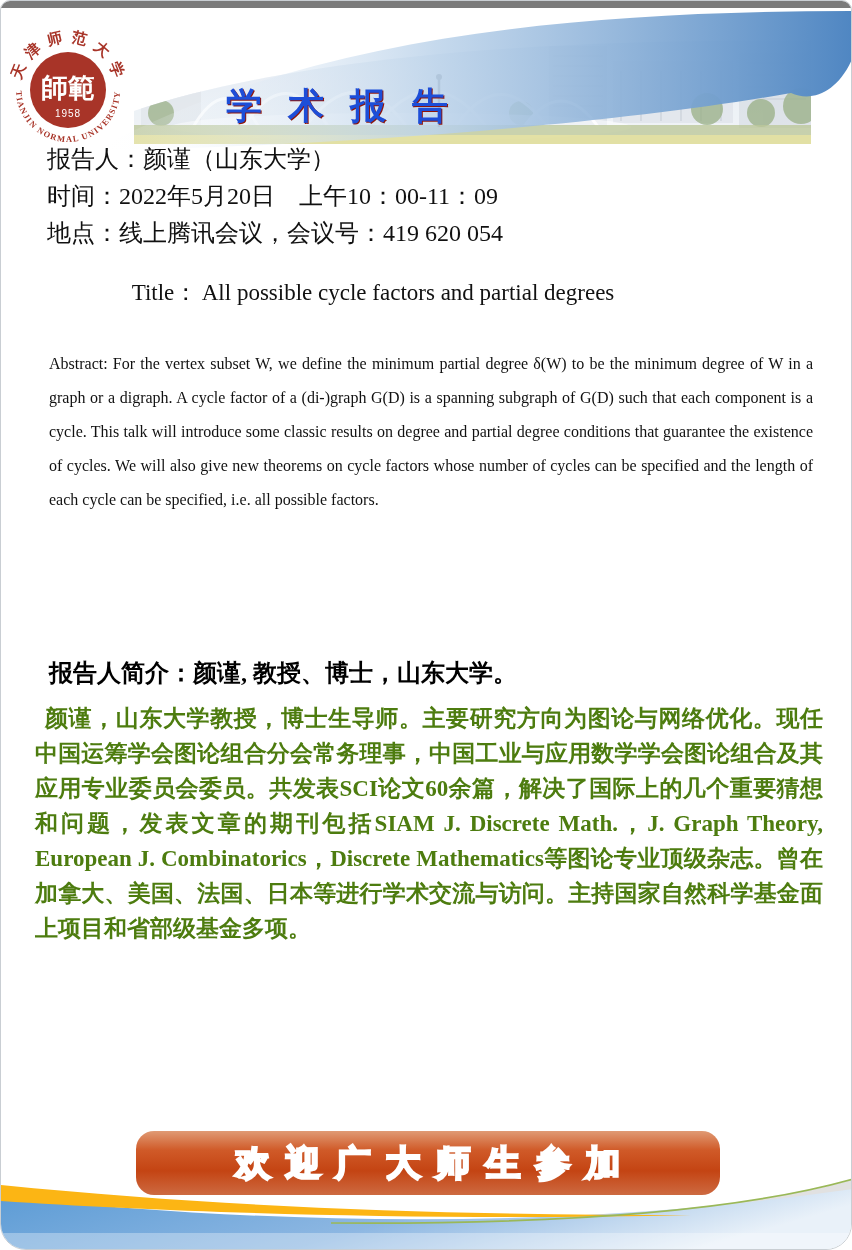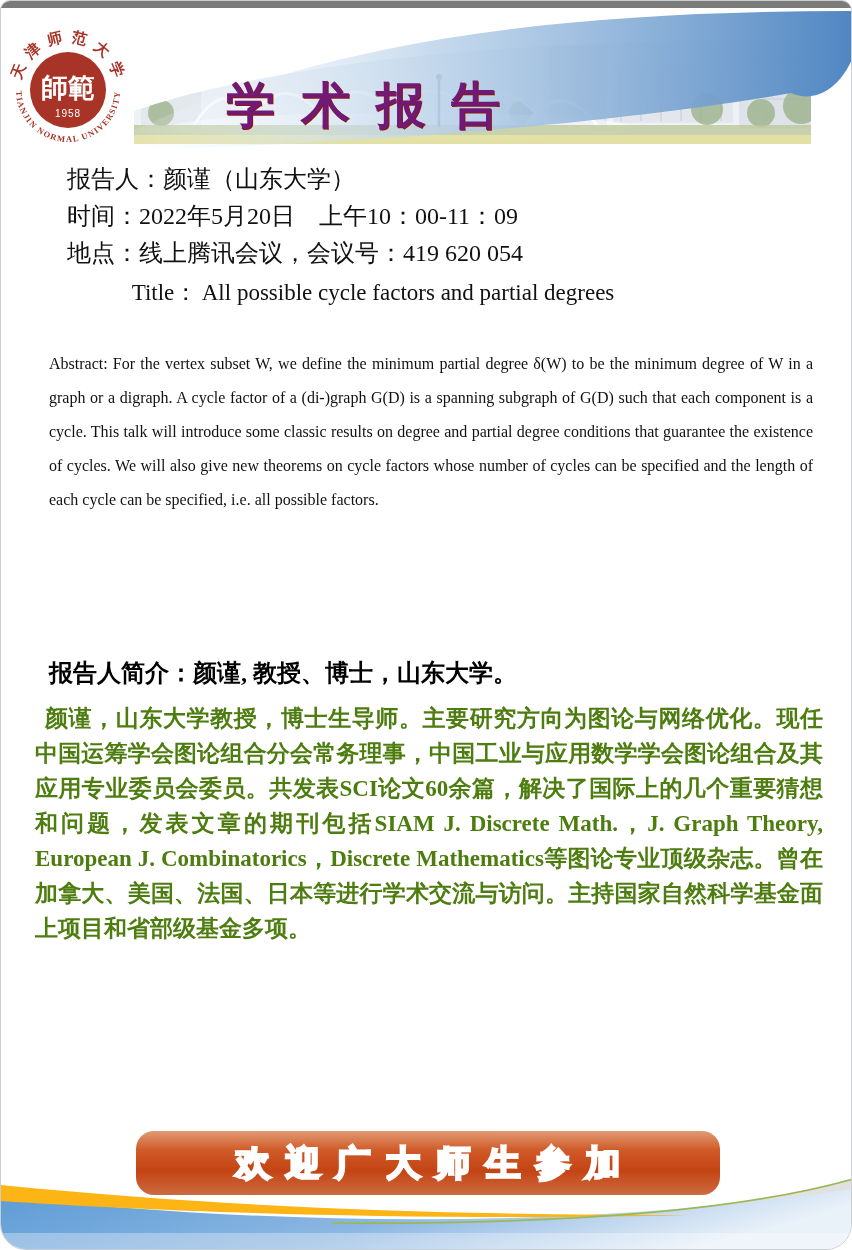--- a/index.html
+++ b/index.html
@@ -22,8 +22,8 @@
   .banner-title{
     position:absolute;left:225px;top:78px;width:480px;
     font-family:"DejaVu Sans","Liberation Sans",sans-serif;
-    font-weight:900;font-size:49px;line-height:54px;
-    letter-spacing:26px;color:#701a75;white-space:nowrap;
+    font-weight:900;font-size:36px;line-height:54px;
+    letter-spacing:26px;color:#1d4ed8;white-space:nowrap;
     text-shadow:1px 1px 0 #8f160a;
   }
   .logo{position:absolute;left:6px;top:28px;width:122px;height:122px;}

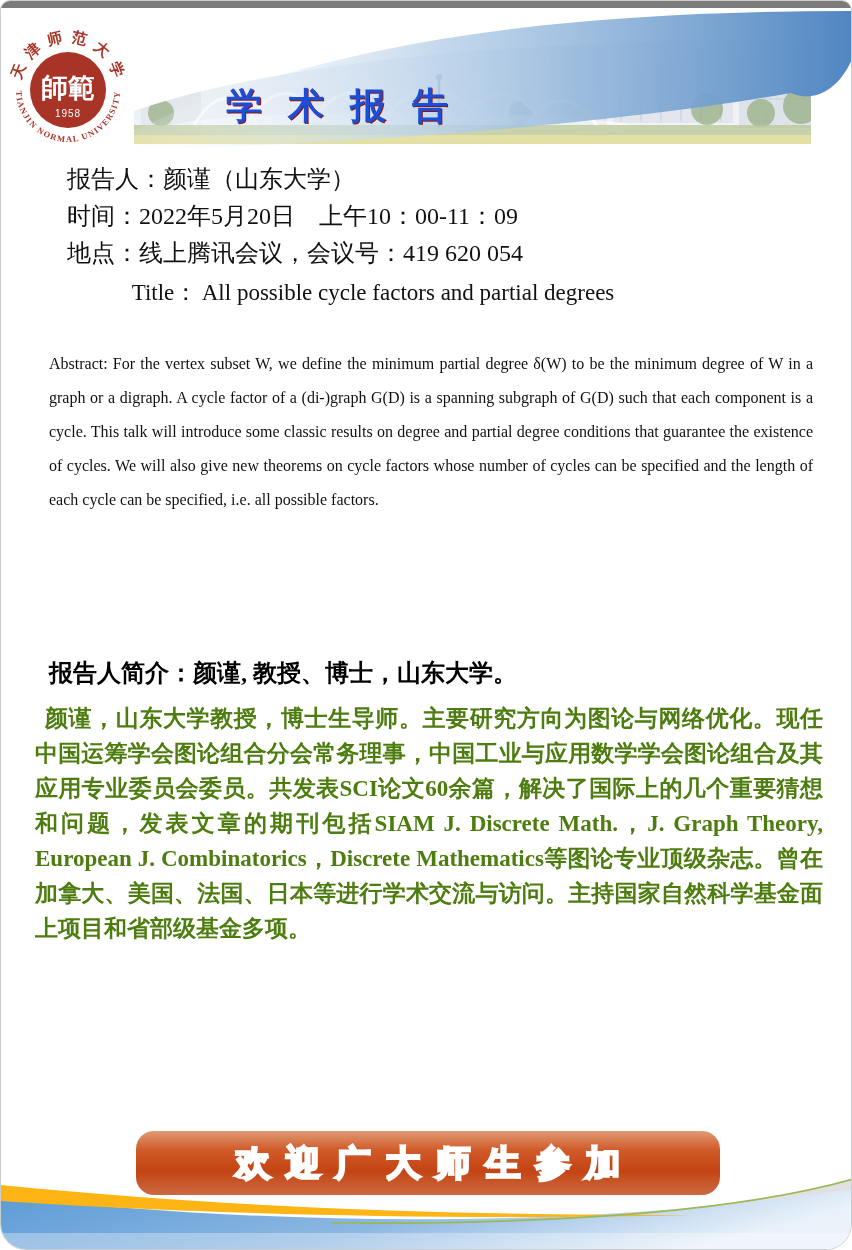--- a/index.html
+++ b/index.html
@@ -28,8 +28,8 @@
   }
   .logo{position:absolute;left:6px;top:28px;width:122px;height:122px;}
   .info-block{
-    position:absolute;left:46px;top:160px;width:760px;
-    font-size:24px;color:#111;line-height:37px;white-space:nowrap;margin-left:20px;
+    position:absolute;left:46px;top:140px;width:760px;
+    font-size:24px;color:#111;line-height:37px;white-space:nowrap;
   }
   .talk-title{
     position:absolute;left:0;top:276px;width:744px;

